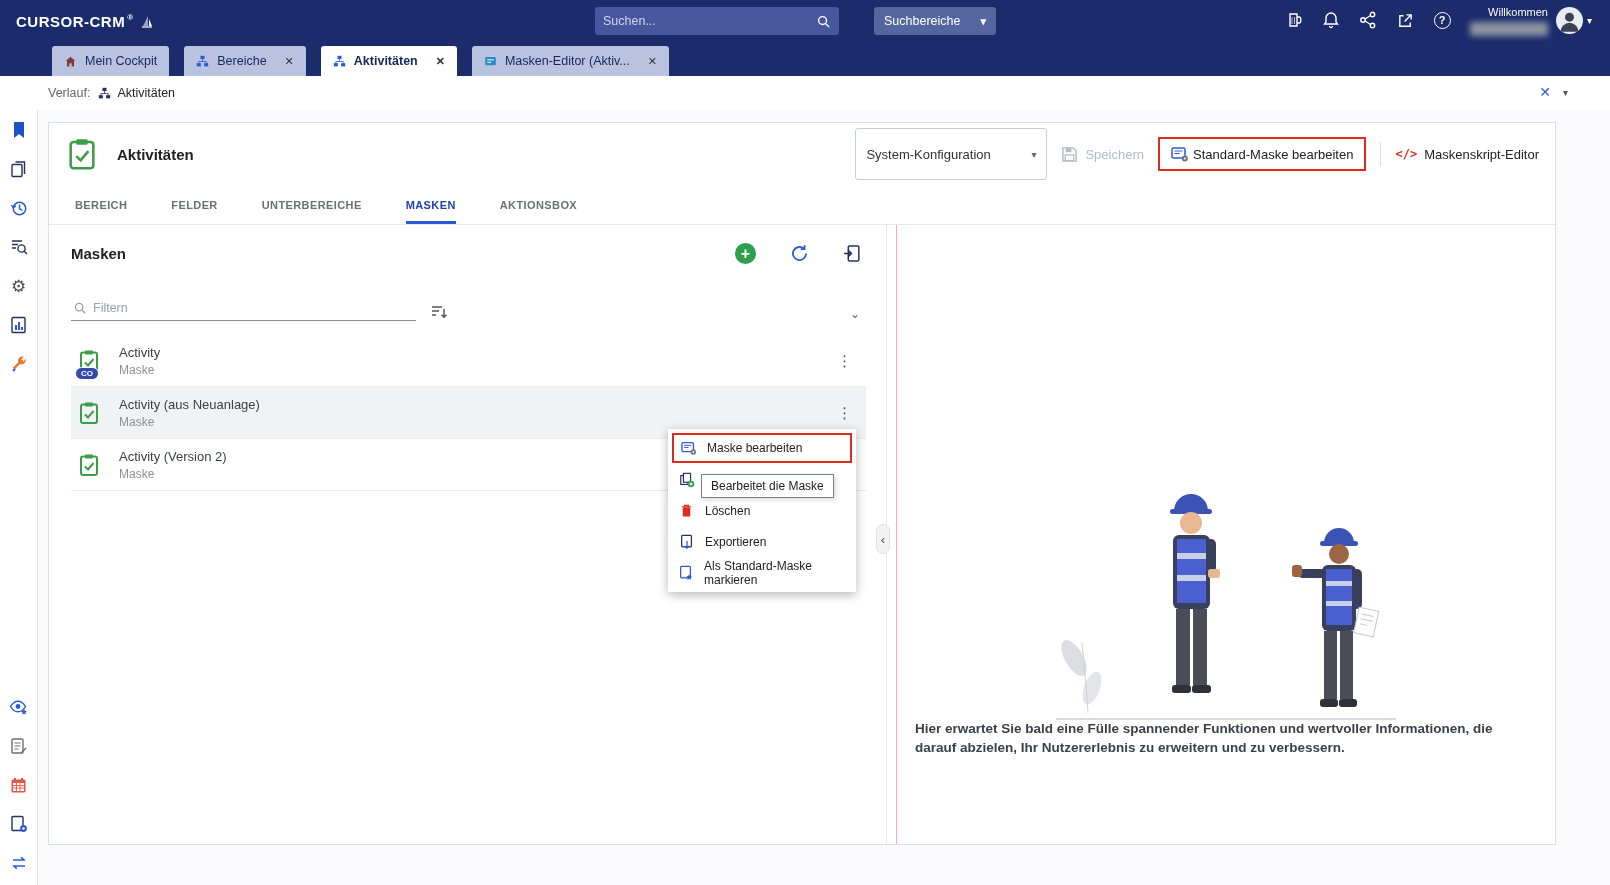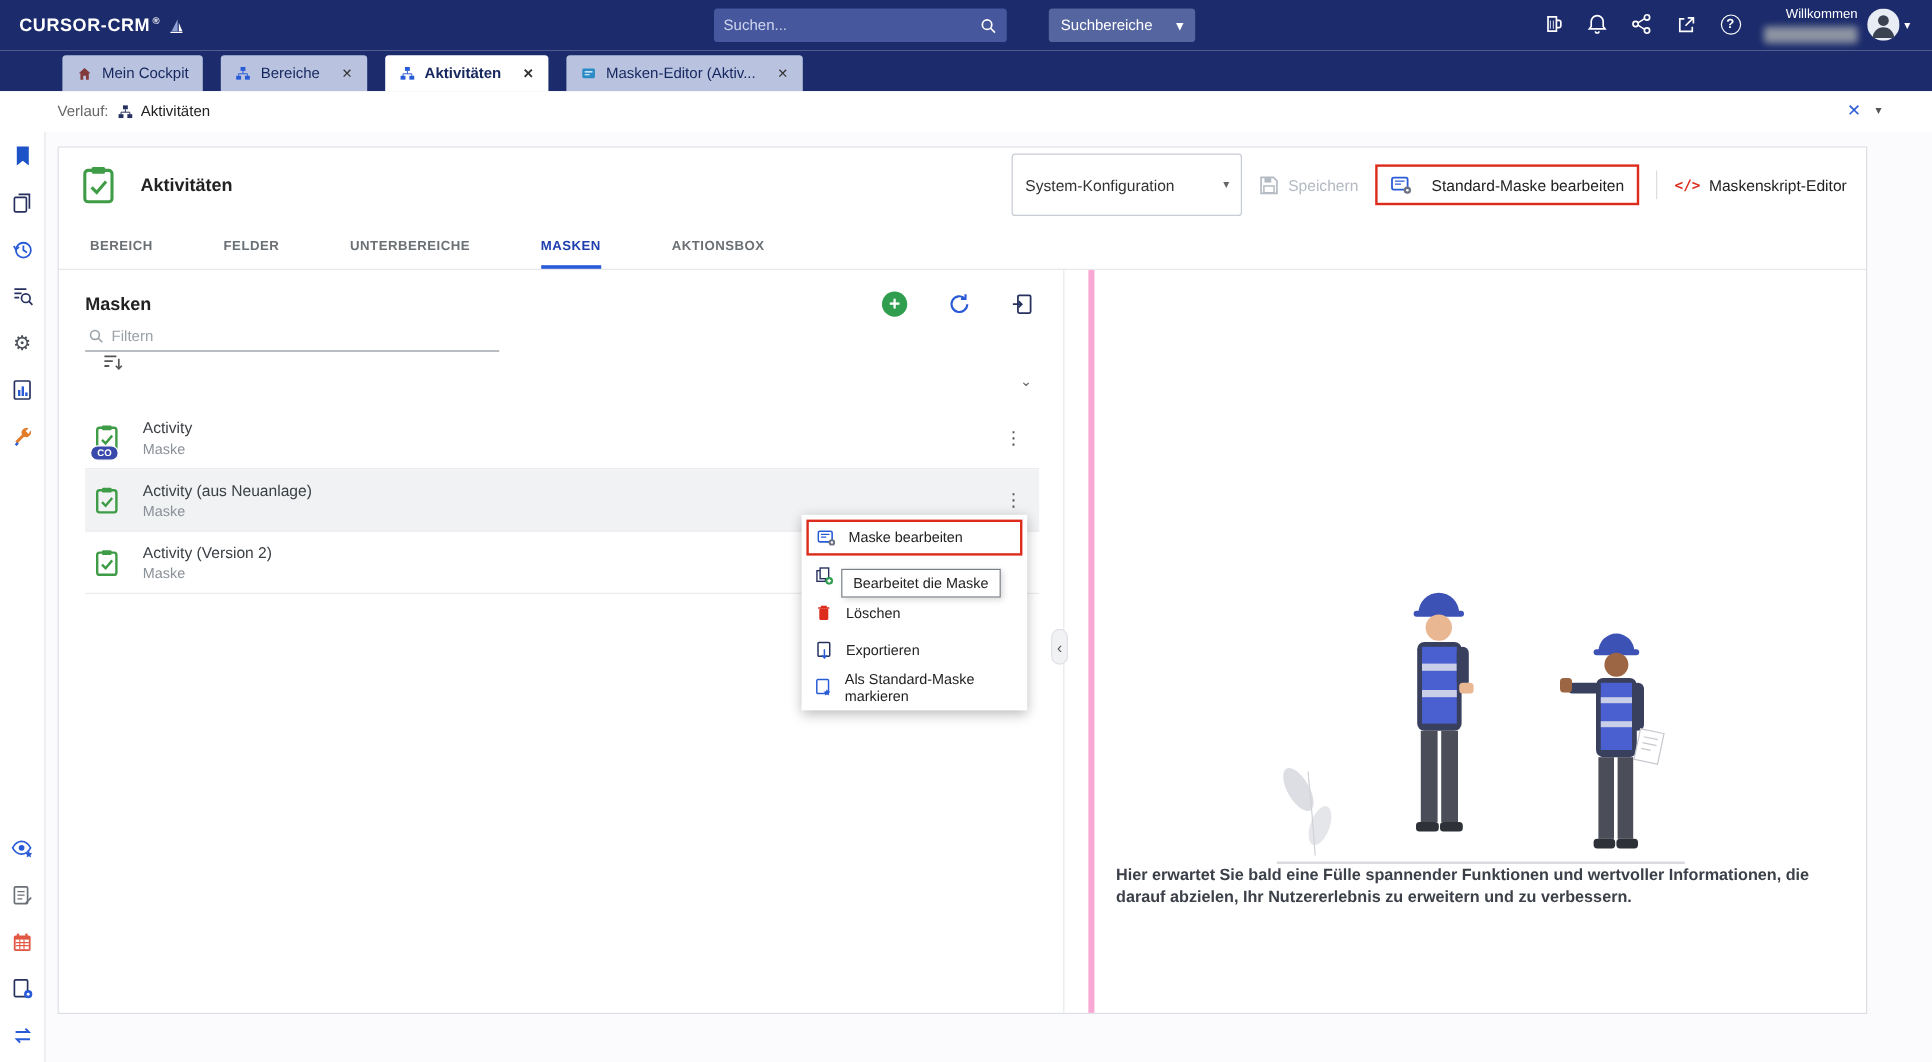--- a/index.html
+++ b/index.html
@@ -54,7 +54,7 @@
   .config-select { width:192px; height:52px; border:1px solid #c8ccd4; border-radius:3px; display:flex; align-items:center; padding:4px 10px; font-size:13px; color:#333; cursor:pointer; }
   .config-select .chev { margin-left:auto; color:#666; font-size:10px; }
   .btn-disabled { display:flex; align-items:center; gap:7px; color:#b4bac2; font-size:13px; cursor:default; }
-  .btn-red-outline { display:flex; align-items:center; gap:16px; border:2px solid #dd2b1c; padding:6px 11px; font-size:13px; color:#222; background:#fff; cursor:pointer; }
+  .btn-red-outline { display:flex; align-items:center; gap:4px; border:2px solid #dd2b1c; padding:6px 11px; font-size:13px; color:#222; background:#fff; cursor:pointer; }
   .vdiv { width:1px; height:24px; background:#ddd; }
   .btn-script { display:flex; align-items:center; gap:7px; font-size:13px; color:#222; cursor:pointer; }
   .code-glyph { color:#dd2b1c; font-weight:bold; font-size:12px; font-family:"DejaVu Sans Mono", monospace; }

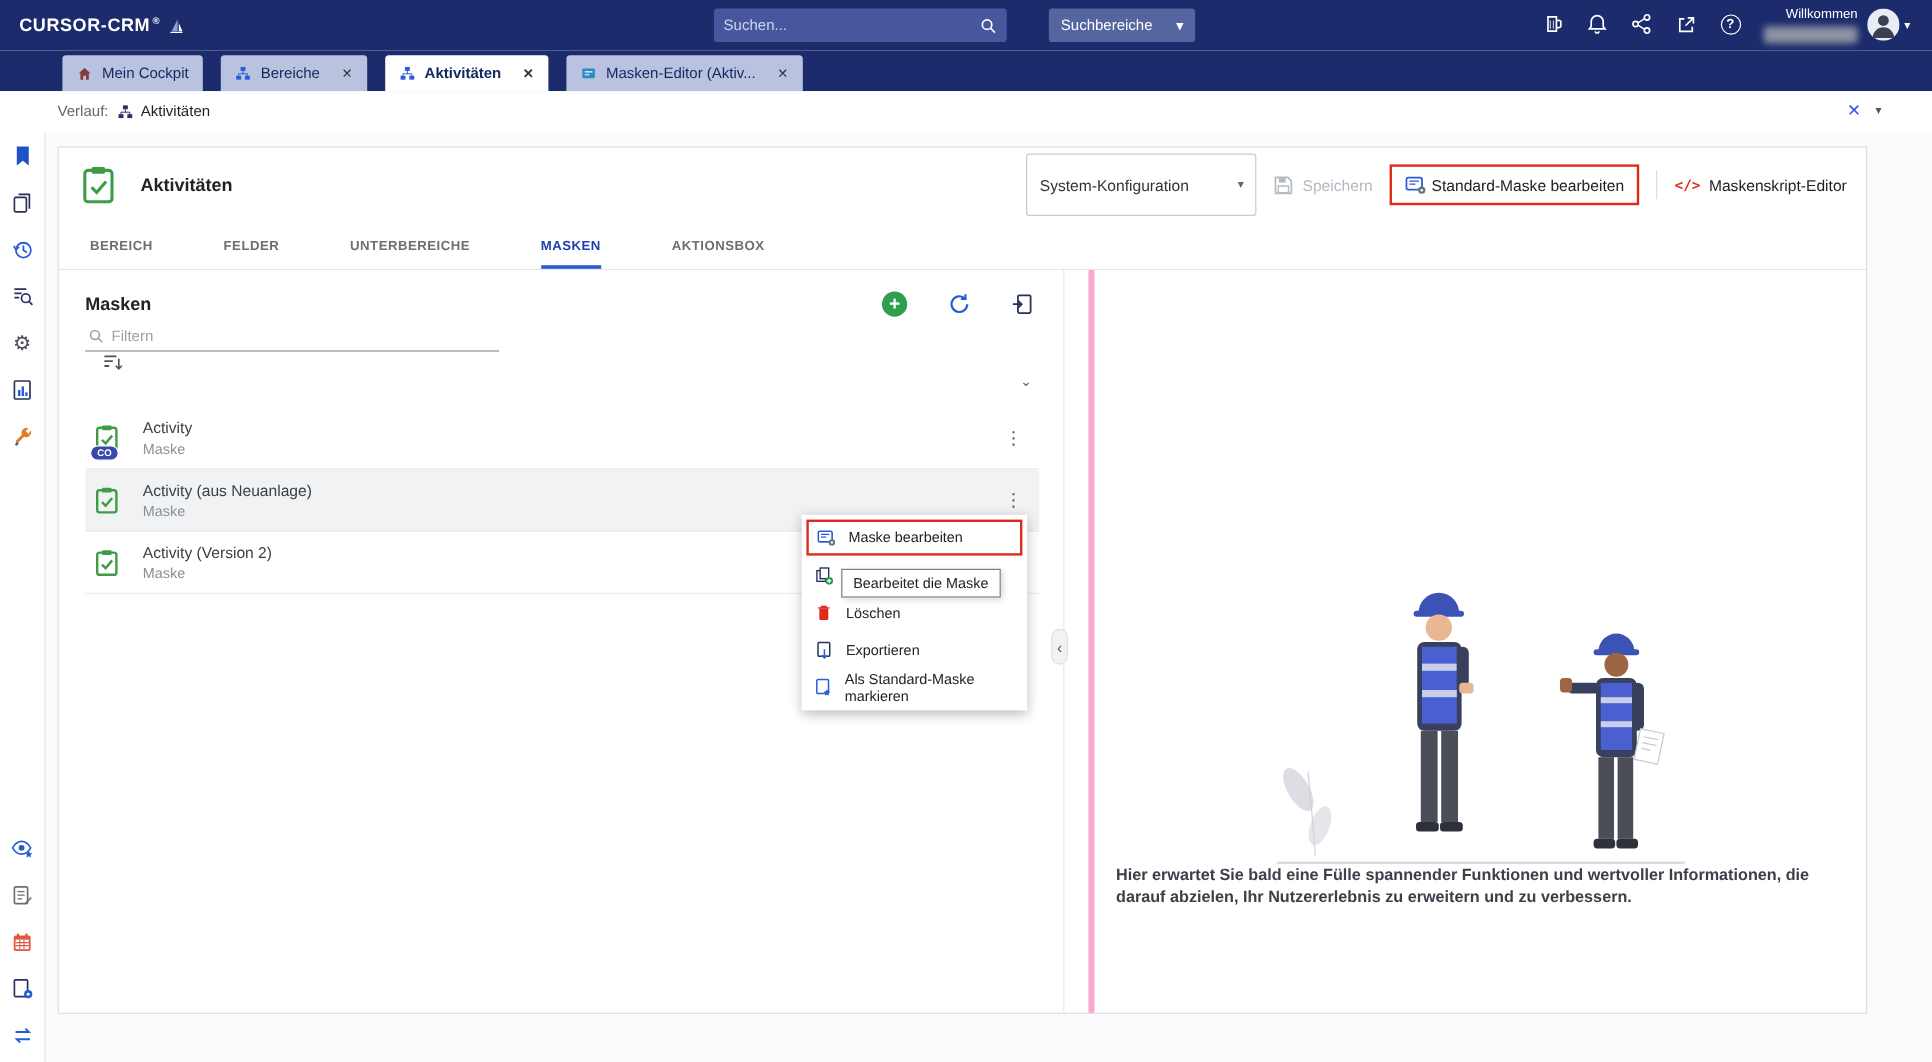--- a/index.html
+++ b/index.html
@@ -59,7 +59,7 @@
   .btn-script { display:flex; align-items:center; gap:7px; font-size:13px; color:#222; cursor:pointer; }
   .code-glyph { color:#dd2b1c; font-weight:bold; font-size:12px; font-family:"DejaVu Sans Mono", monospace; }
 
-  .section-tabs { height:40px; border-bottom:1px solid #e6e7ea; display:flex; gap:59px; padding-left:26px; align-items:stretch; }
+  .section-tabs { height:40px; border-bottom:1px solid #e6e7ea; display:flex; gap:44px; padding-left:26px; align-items:stretch; }
   .stab { font-size:11px; font-weight:bold; letter-spacing:.4px; color:#6b7075; display:flex; align-items:center; cursor:pointer; border-bottom:3px solid transparent; padding-top:3px; }
   .stab.active { color:#1f3fae; border-bottom-color:#2a5bd7; }
 

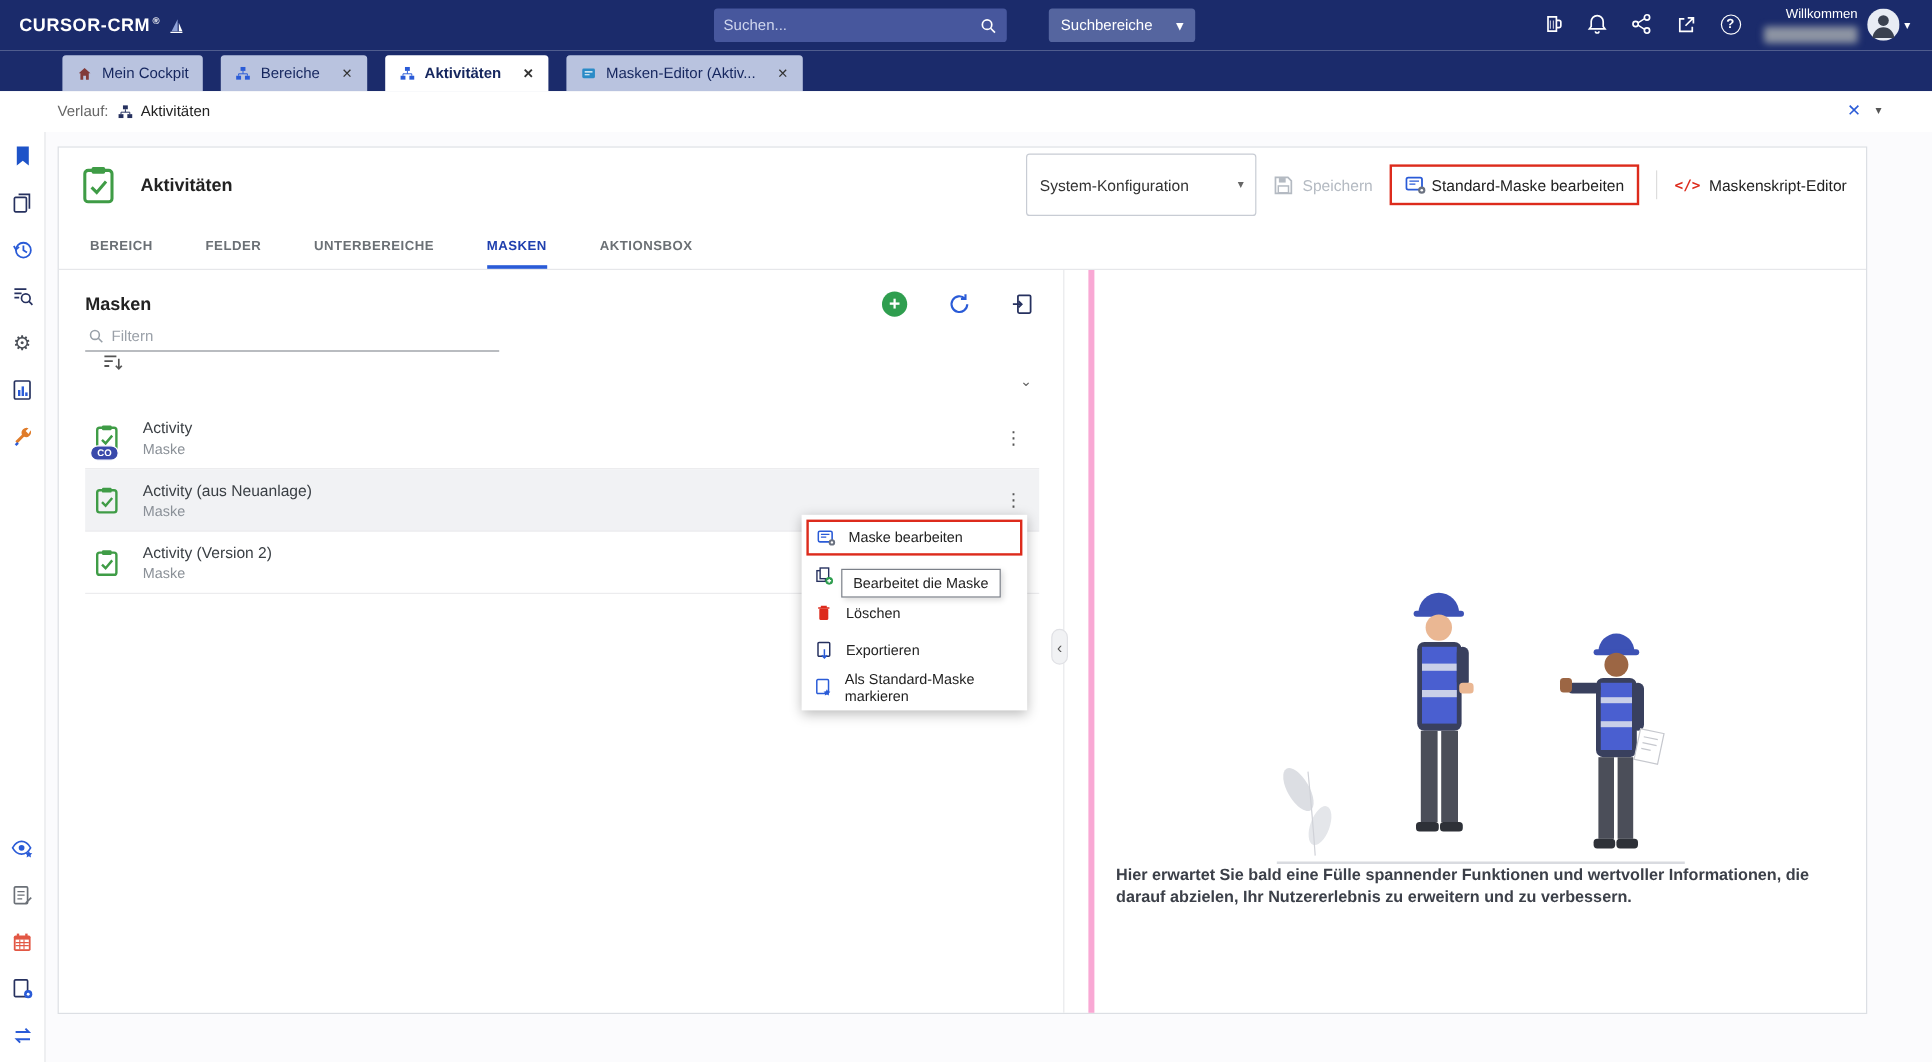--- a/index.html
+++ b/index.html
@@ -73,7 +73,7 @@
   .plus-circle { width:21px; height:21px; border-radius:50%; background:#2f9e4f; color:#fff; font-size:16px; font-weight:bold; display:flex; align-items:center; justify-content:center; cursor:pointer; line-height:1; }
   .act-icon { cursor:pointer; }
 
-  .filter-row { display:flex; align-items:flex-start; margin-top:6px;flex-direction:column; }
+  .filter-row { display:flex; align-items:flex-end; margin-top:34px; }
   .filter-field { width:345px; border-bottom:1px solid #8b9097; display:flex; align-items:center; gap:6px; padding:3px 2px 5px; }
   .filter-field input { border:none; outline:none; font-size:12.5px; color:#333; flex:1; background:transparent; }
   .filter-field input::placeholder { color:#9aa0a8; }

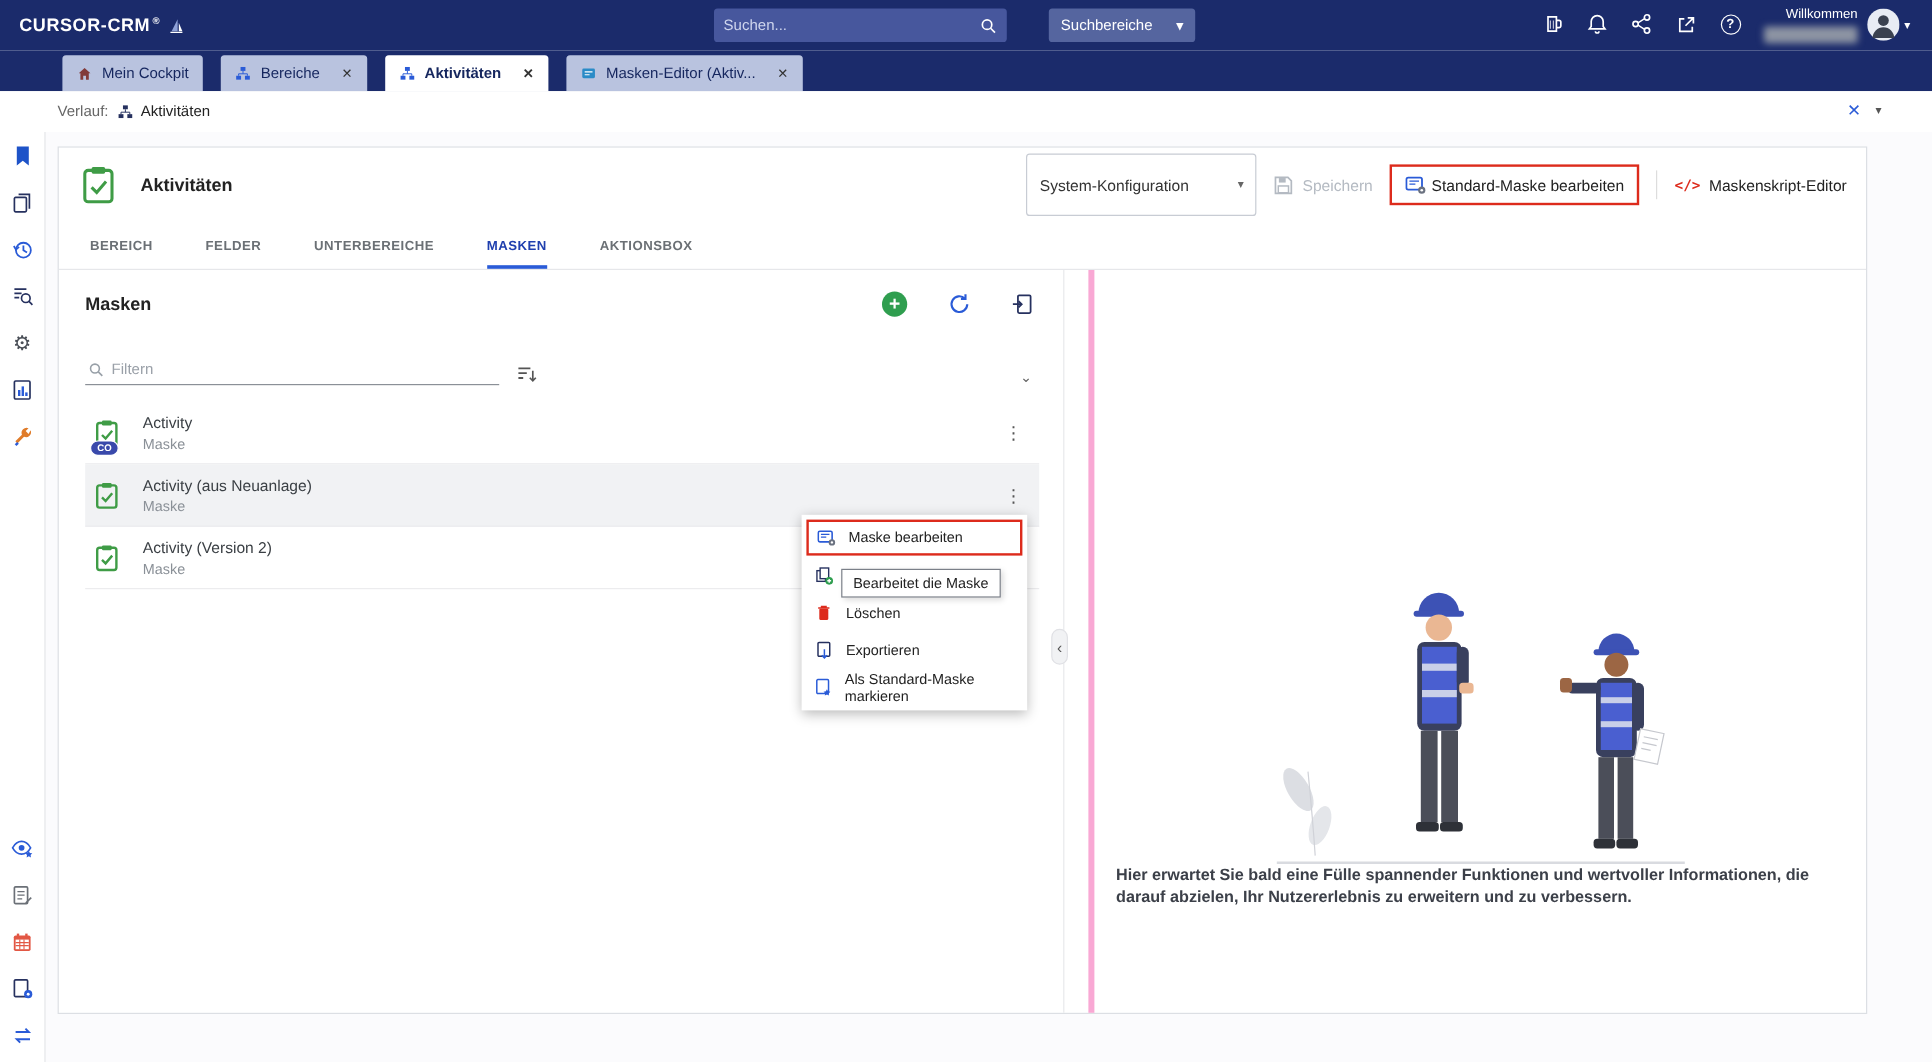--- a/index.html
+++ b/index.html
@@ -65,7 +65,7 @@
 
   .split { flex:1; display:flex; min-height:0; }
   .left-panel { width:838px; border-right:1px solid #e8e9ec; padding:18px 20px 0 22px; position:relative; }
-  .right-panel { flex:1; border-left:5px solid #f9a8d4; margin-left:20px; position:relative; }
+  .right-panel { flex:1; border-left:1px solid #f9a8d4; margin-left:9px; position:relative; }
 
   .masks-header { display:flex; align-items:center; }
   .masks-title { font-size:15px; font-weight:bold; color:#222; }

